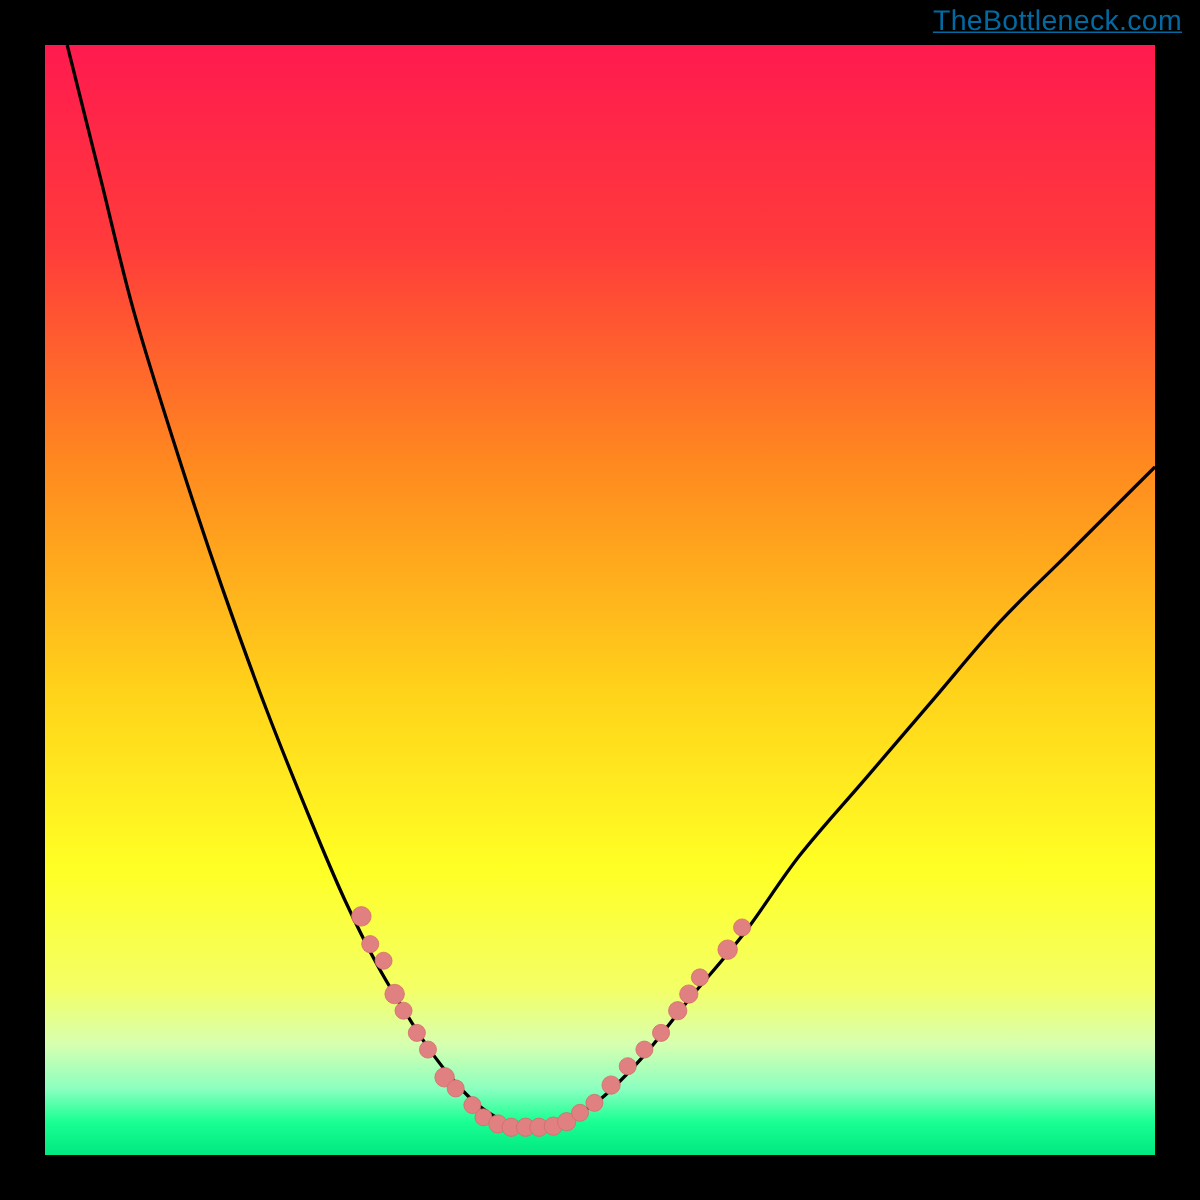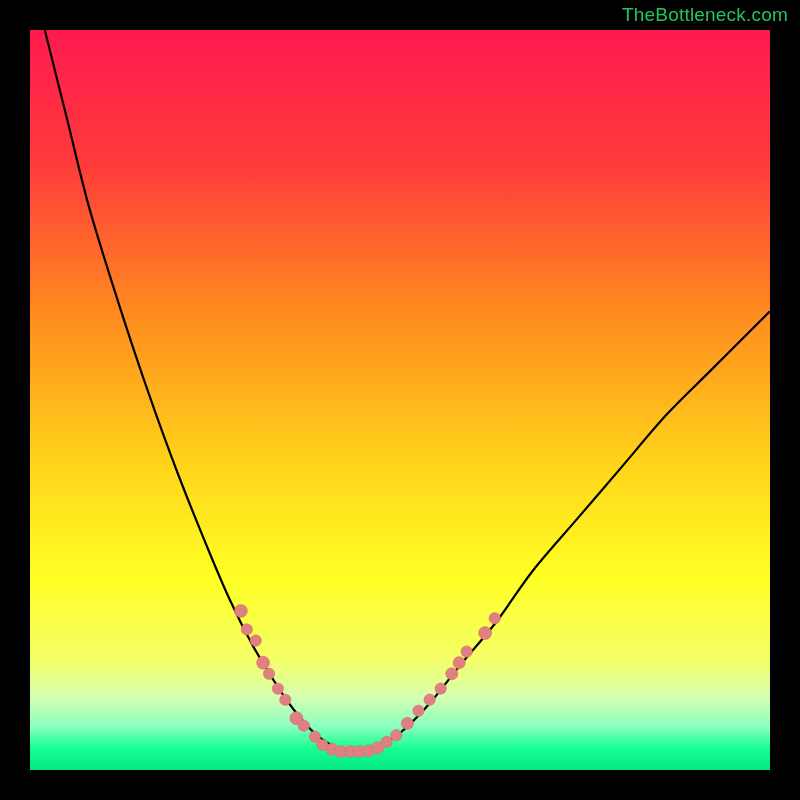--- a/index.html
+++ b/index.html
@@ -45,11 +45,12 @@
     position: absolute;
     top: 4px;
     right: 12px;
-    color: #22c55e;
+    color: #0369a1;
     font-size: 19px;
     font-weight: 500;
     letter-spacing: 0.2px;
     user-select: none;
+    text-decoration: underline;
   }
 </style>
 </head>

